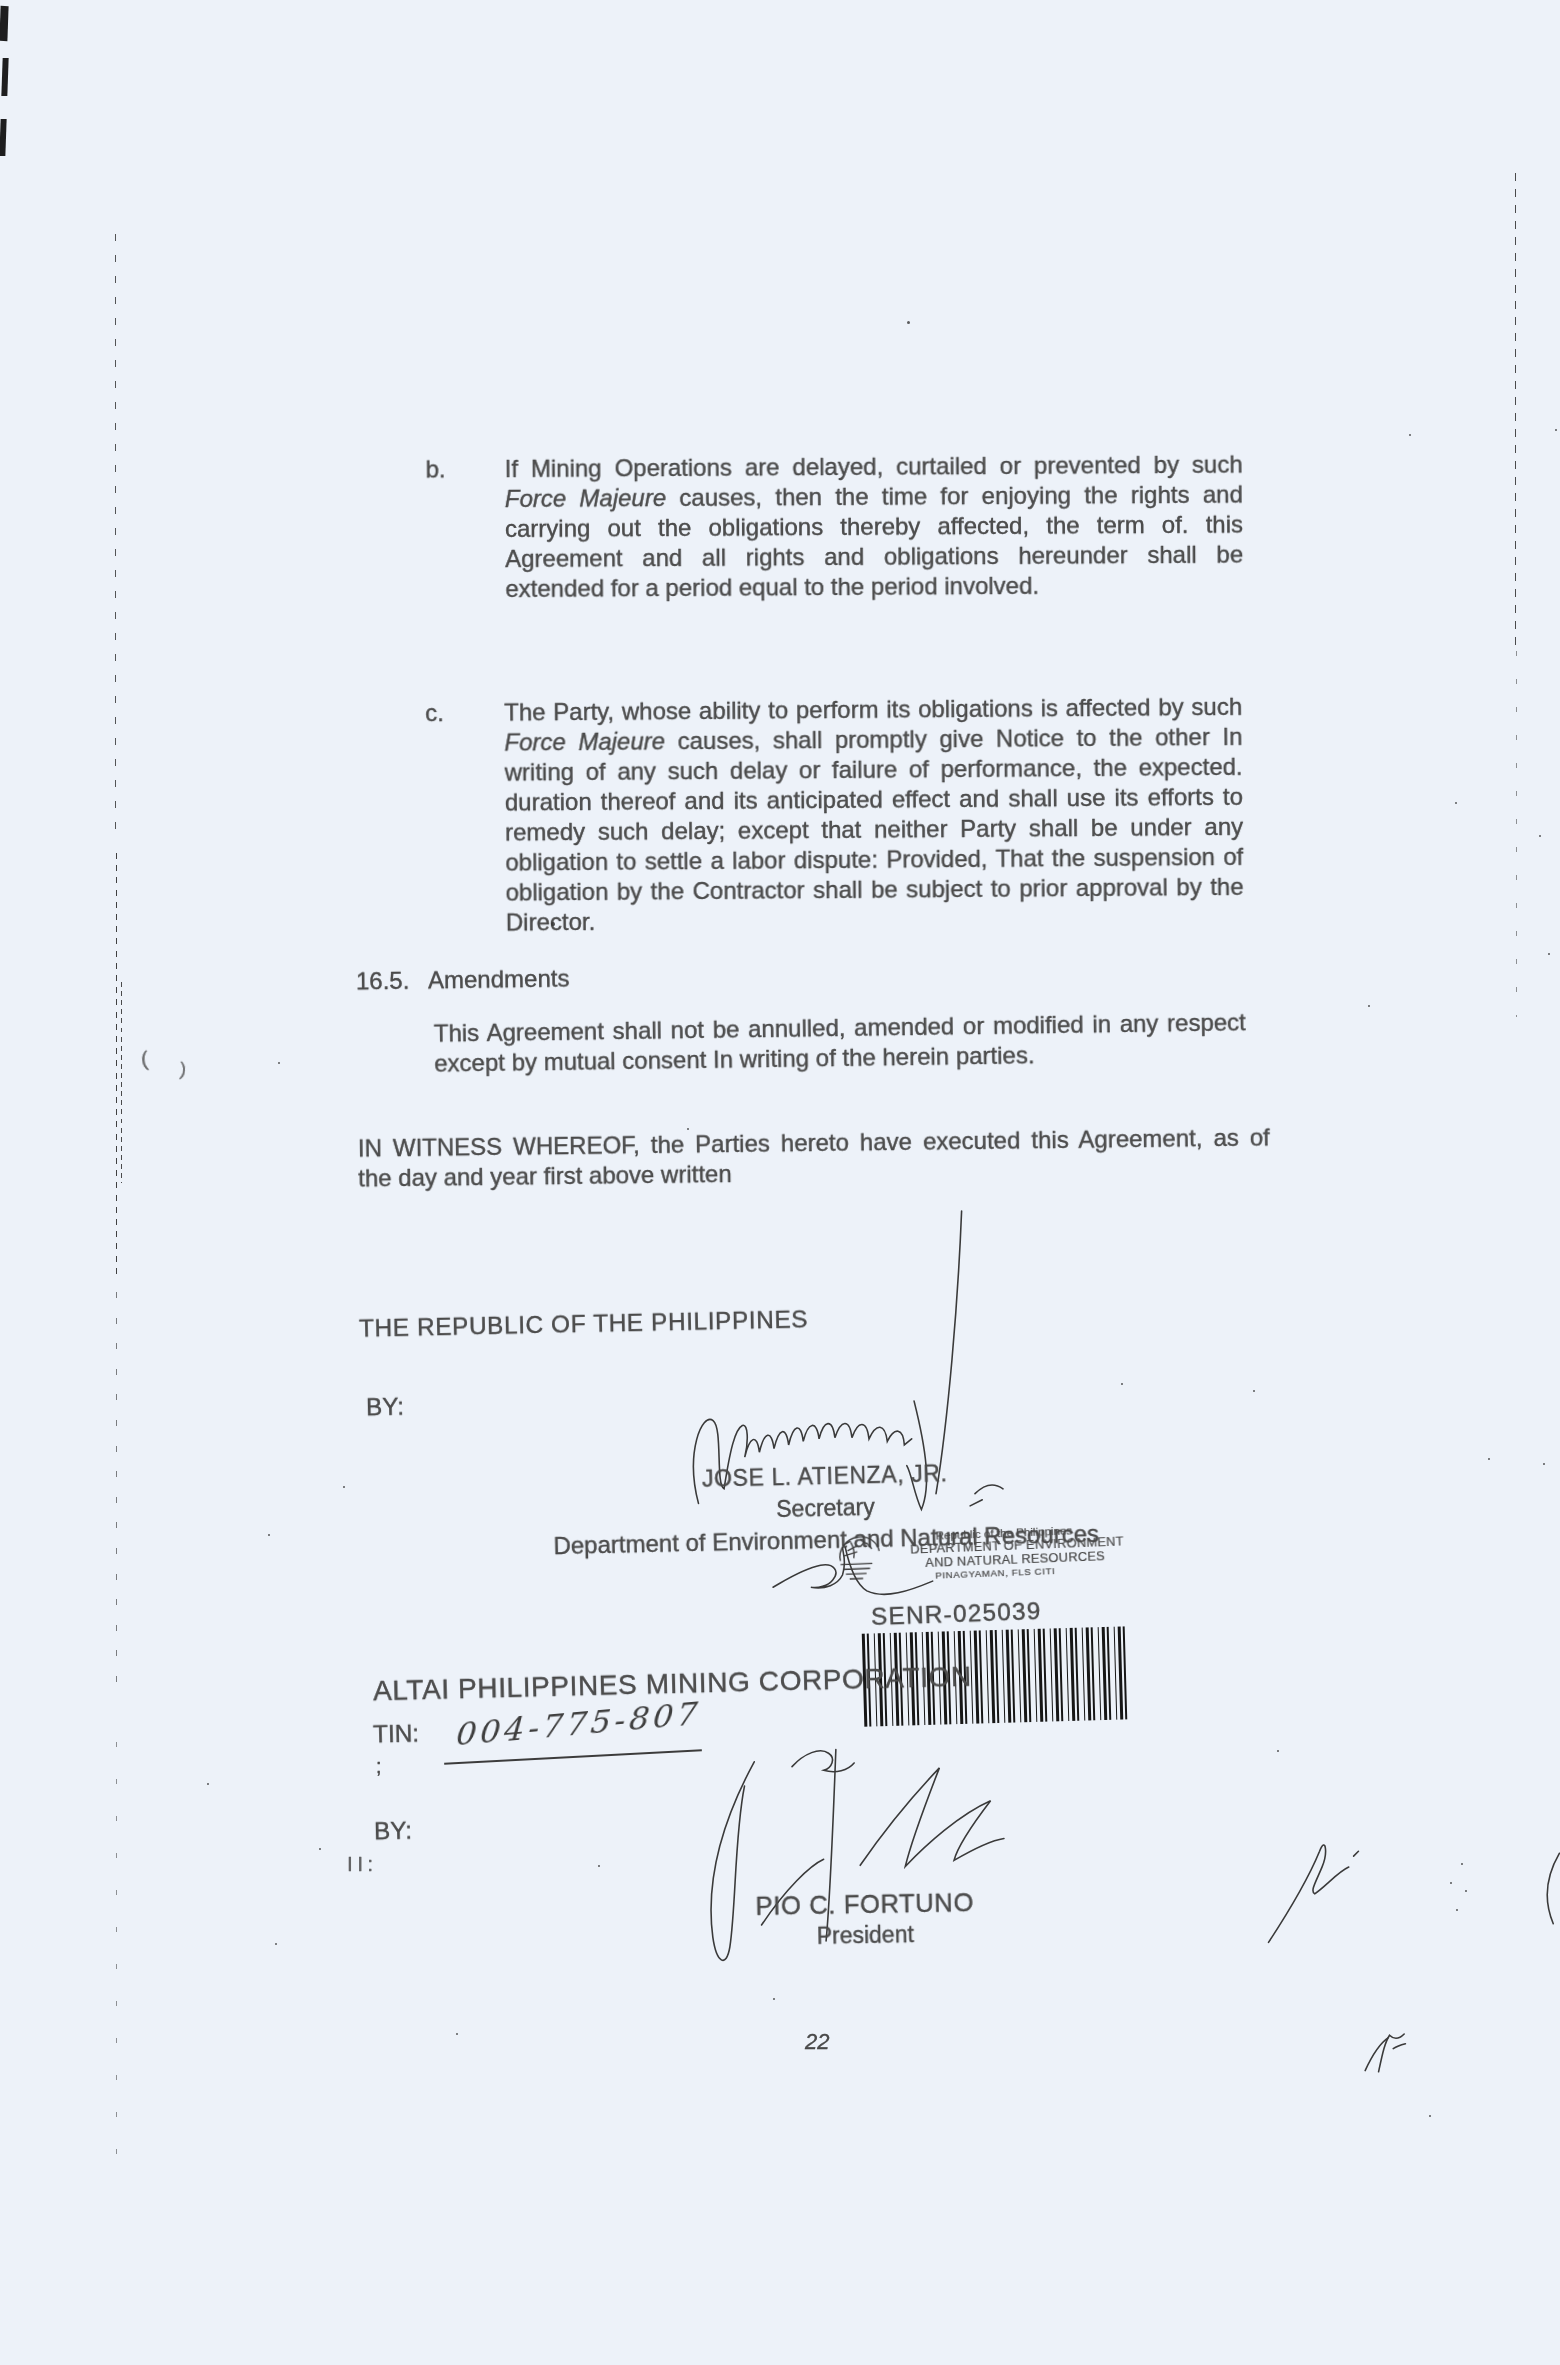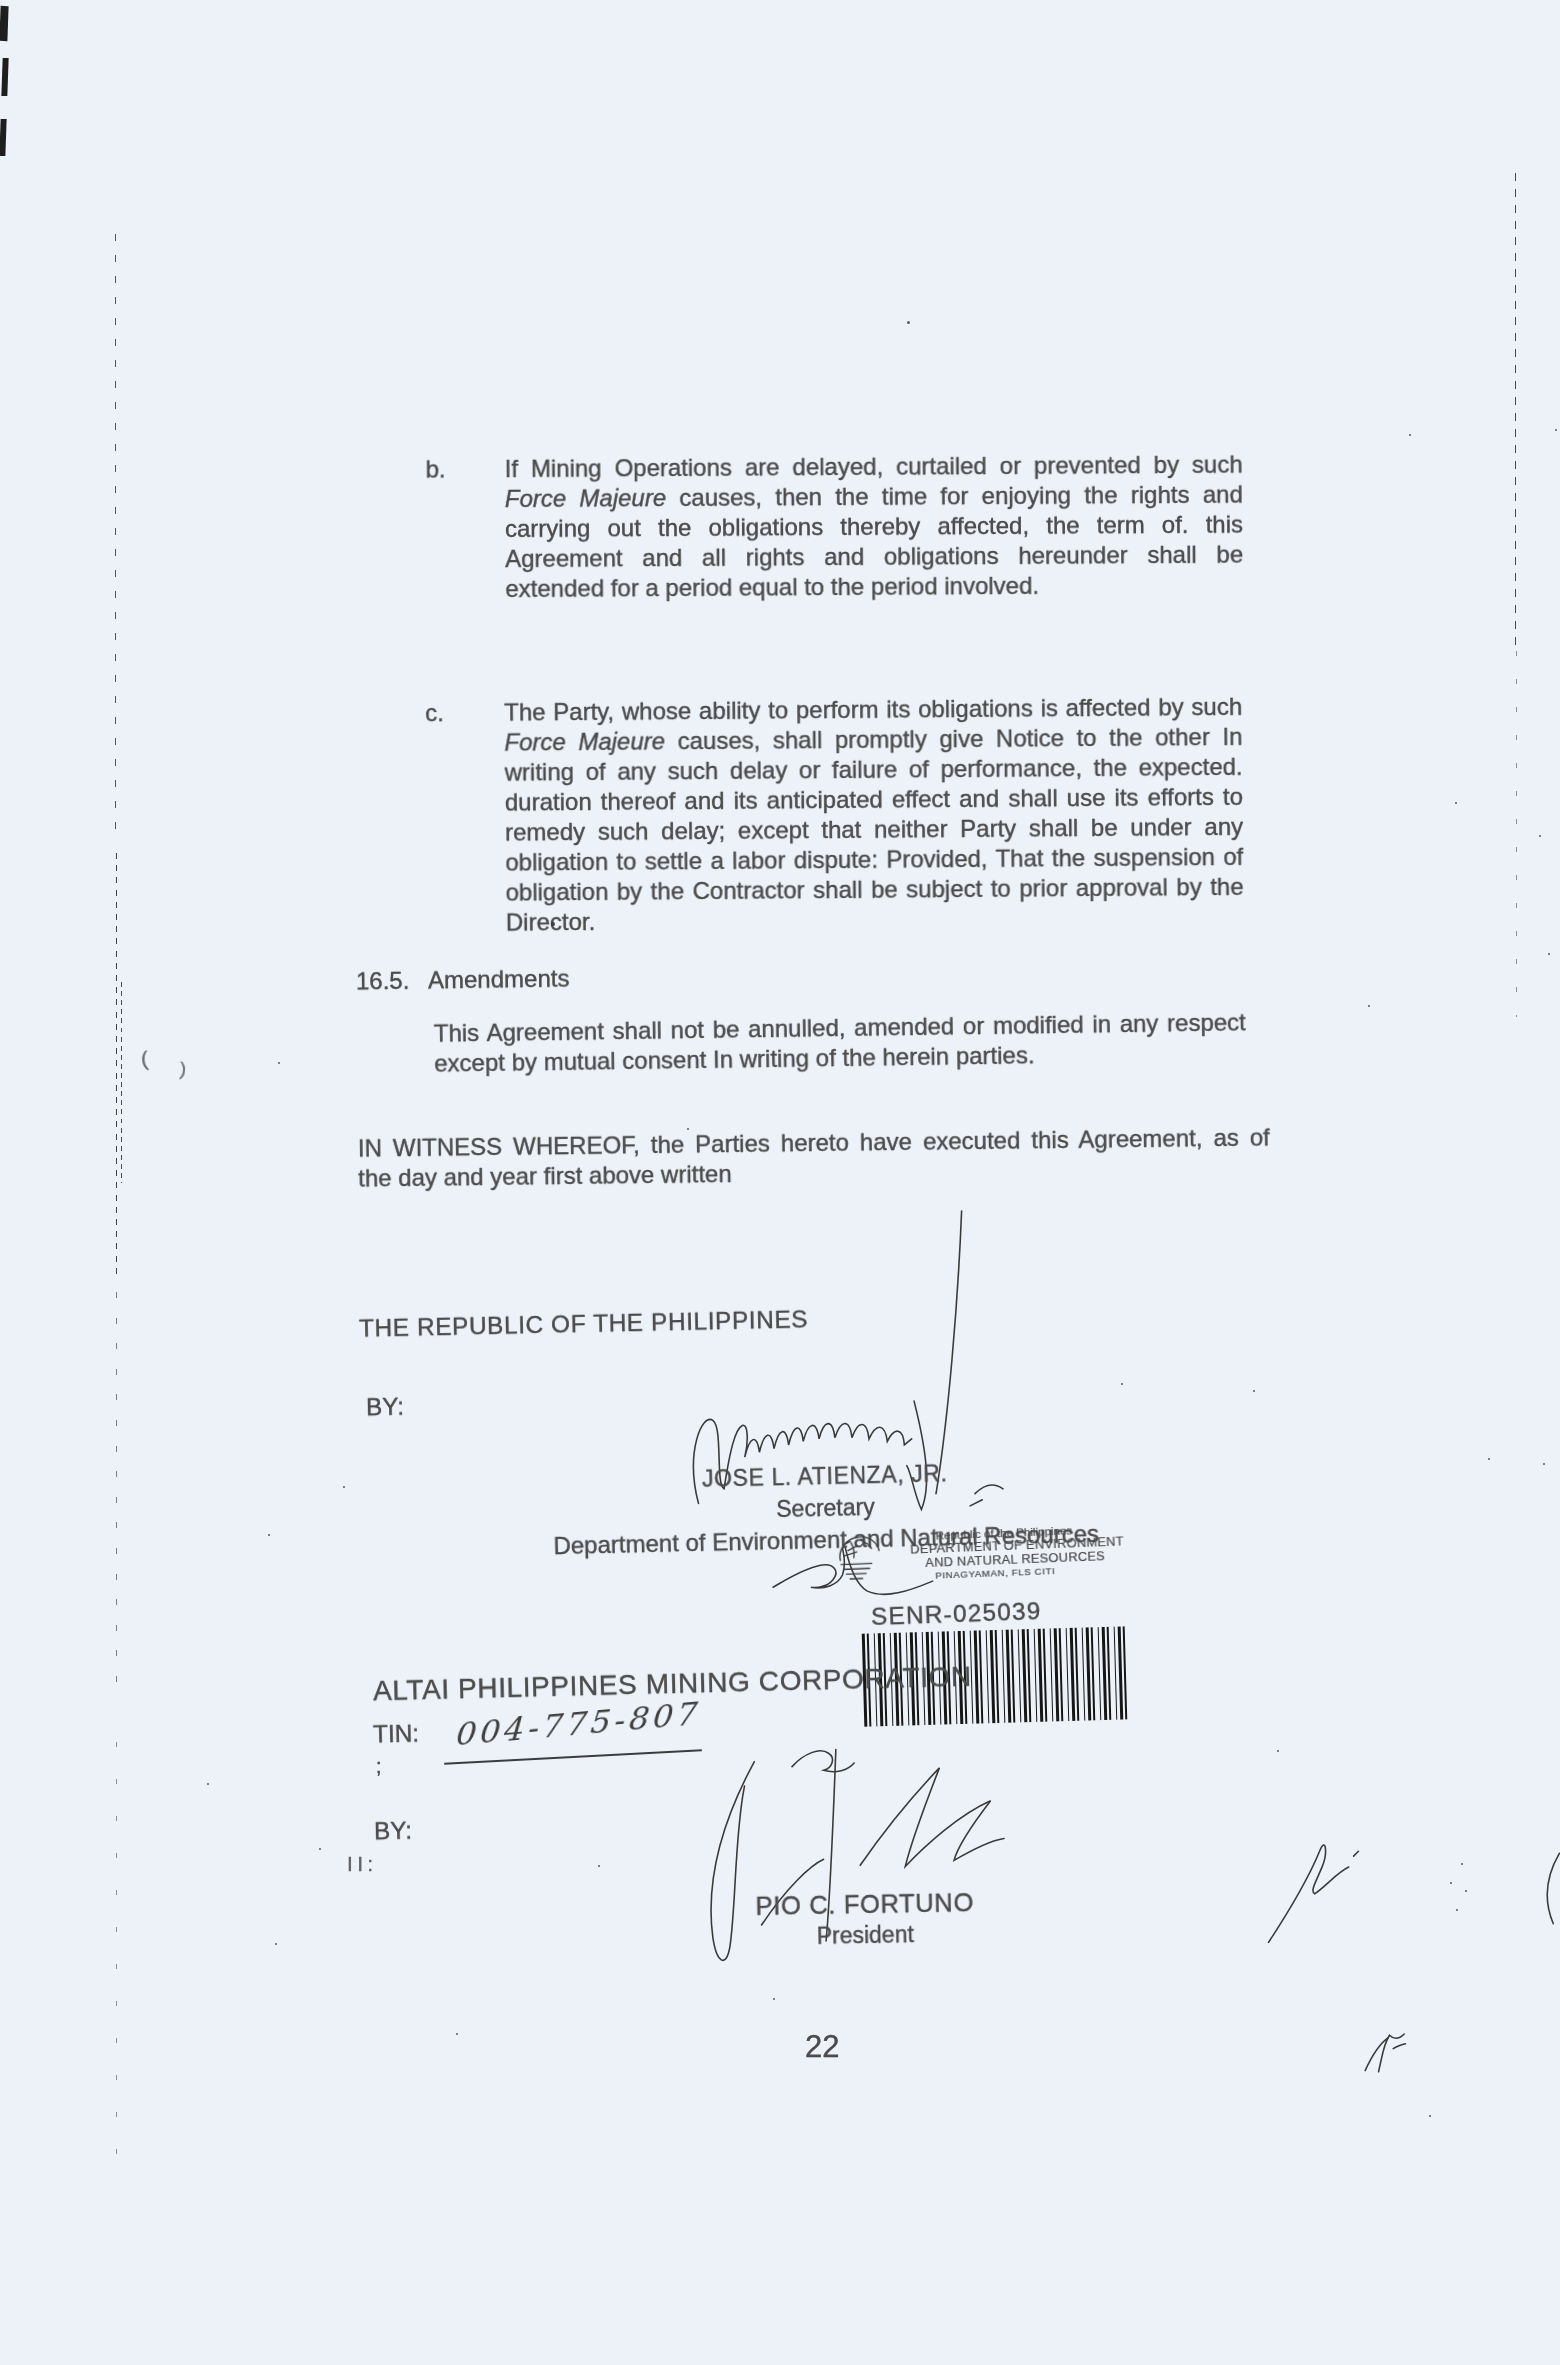--- a/index.html
+++ b/index.html
@@ -156,7 +156,7 @@
   <div class="abs typed" style="left:141px;top:1047px;font-size:21px;transform:rotate(-6deg);opacity:.8;">(</div>
   <div class="abs typed" style="left:180px;top:1058px;font-size:18.3px;transform:rotate(5deg);opacity:.8;">)</div>
 
-  <div class="abs typed" style="left:805px;top:2029px;font-size:31px;">22</div>
+  <div class="abs typed" style="left:805px;top:2029px;font-size:22px;font-style:italic;">22</div>
 
   <svg class="abs sig" style="left:1243px;top:1828px;" width="158" height="128" viewBox="2040 3000 260 210">
     <path d="M 2082,3188 C 2120,3130 2152,3072 2166,3038 C 2176,3012 2180,3040 2170,3064 C 2160,3088 2150,3104 2158,3108 C 2176,3096 2196,3072 2214,3064"></path>

